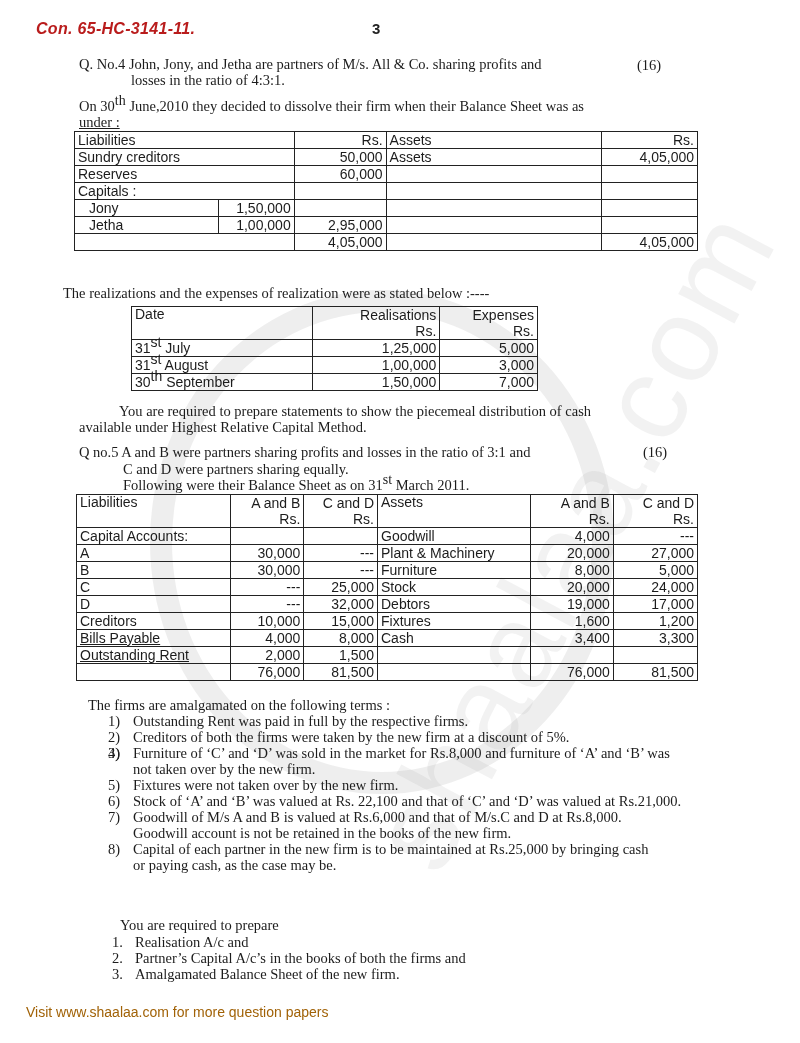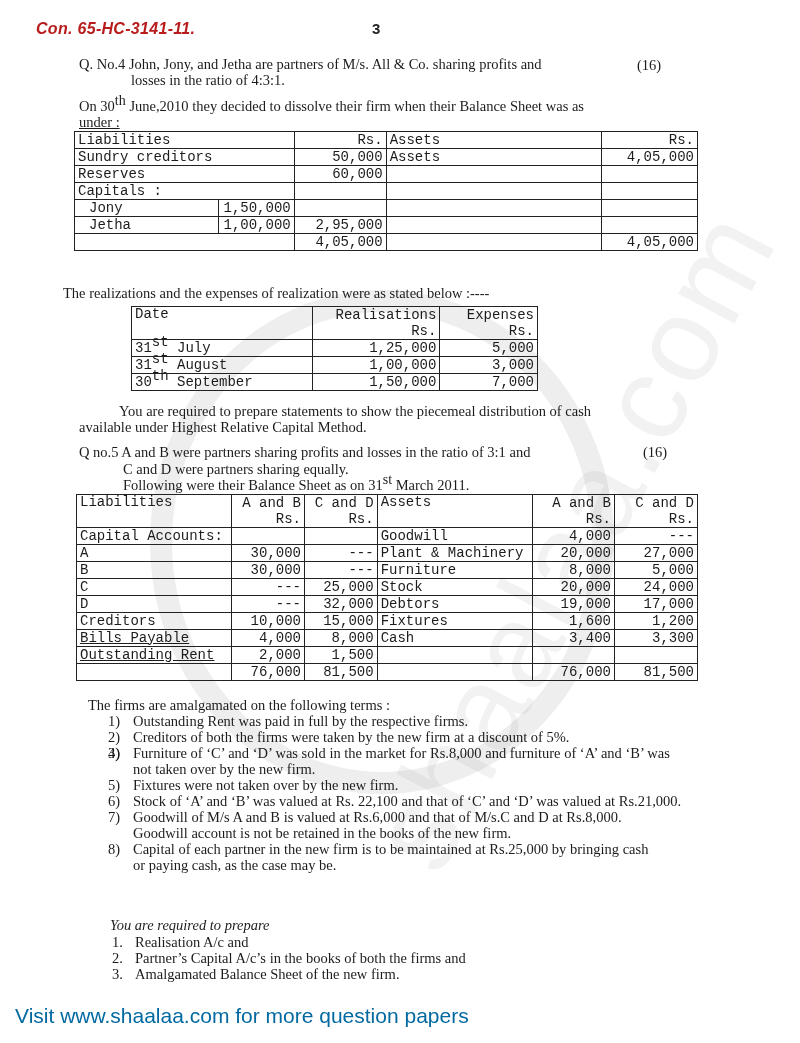--- a/index.html
+++ b/index.html
@@ -20,7 +20,7 @@
   .para { font-family: "Liberation Serif", serif; font-size: 14.5px; line-height: 16px; color: #1c1c1c; }
   .marks { font-family: "Liberation Serif", serif; font-size: 14.5px; color: #1c1c1c; }
 
-  table.bs { border-collapse: collapse; position: absolute; font-family: Liberation Mono, monospace; font-size: 14px; color: #1c1c1c; padding-left: 20px; }
+  table.bs { border-collapse: collapse; position: absolute; font-family: Liberation Sans, sans-serif; font-size: 14px; color: #1c1c1c; padding-left: 20px; }
   table.bs td { border: 1.6px solid #222; padding: 0 3px; height: 16px; line-height: 15px; white-space: nowrap; }
   table.bs td.r { text-align: right; }
   table.bs td.ind { padding-left: 14px; }

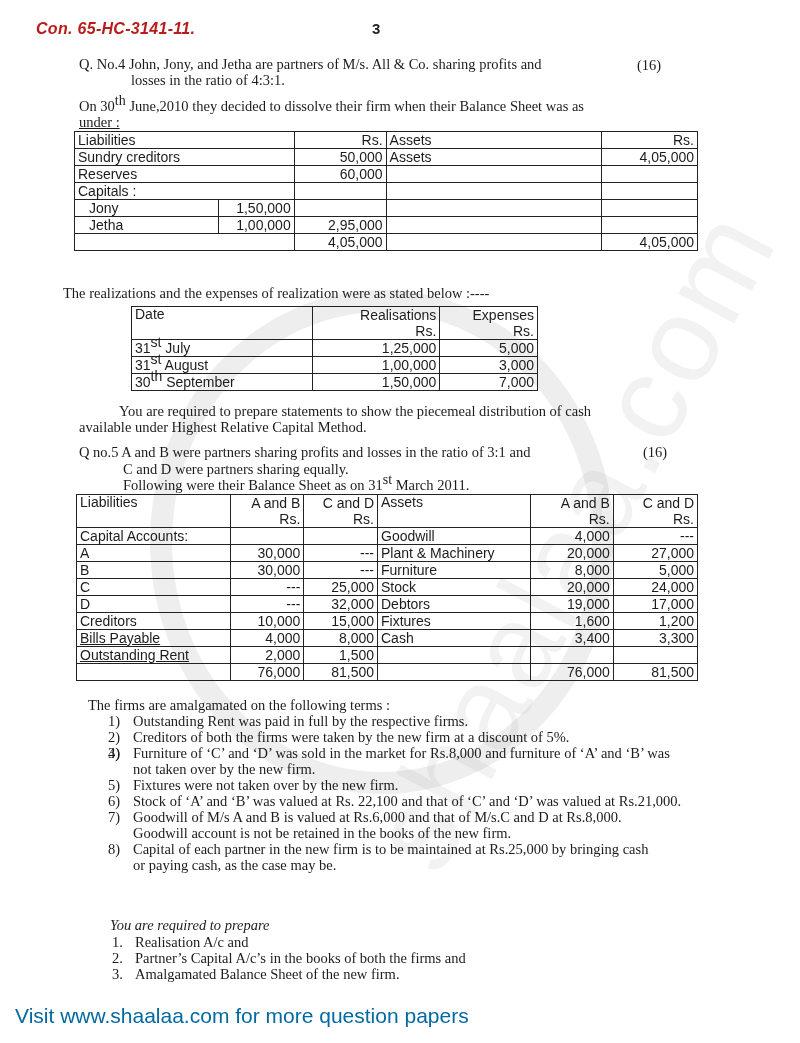--- a/index.html
+++ b/index.html
@@ -282,7 +282,7 @@
   <div class="term" style="width:520px;"><span class="n">8)</span><span>Capital of each partner in the new firm is to be maintained at Rs.25,000 by bringing cash or paying cash, as the case may be.</span></div>
 </div>
 
-<div class="abs para" style="left:110px; top:917px;font-style:italic;">You are required to prepare</div>
+<div class="abs para" style="left:120px; top:917px;">You are required to prepare</div>
 <div class="abs para" style="left:112px; top:934px;">
   <div class="req-item"><span class="n">1.</span><span>Realisation A/c and</span></div>
   <div class="req-item"><span class="n">2.</span><span>Partner’s Capital A/c’s in the books of both the firms and</span></div>

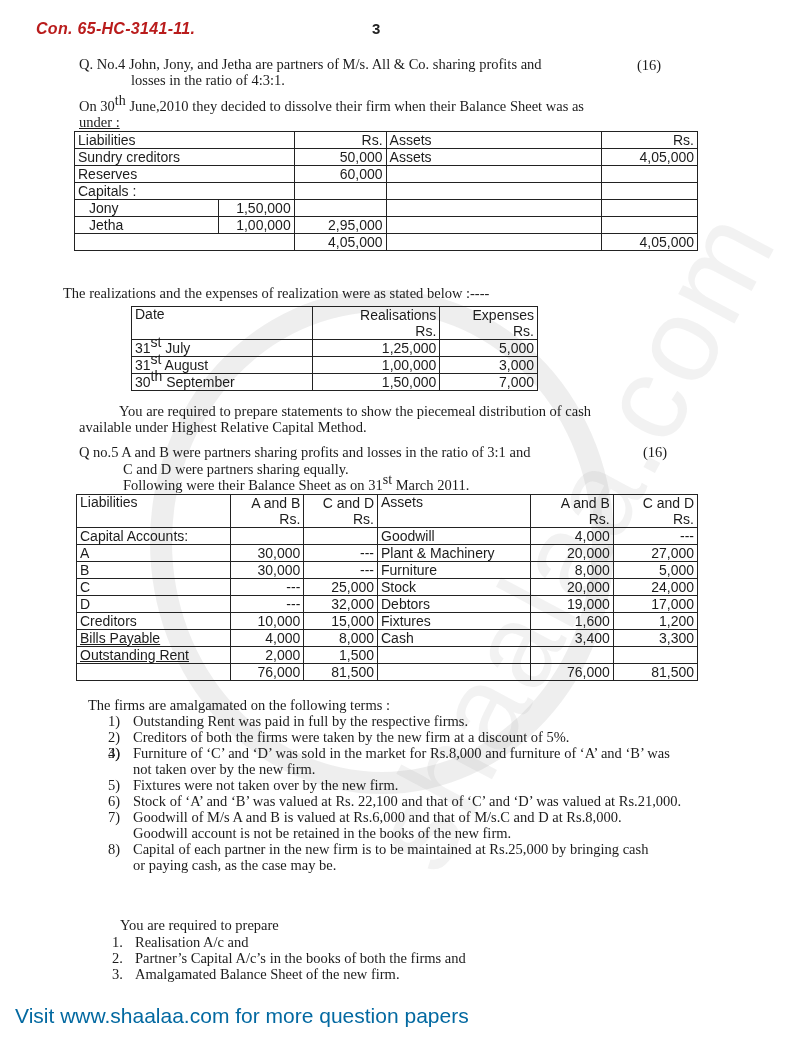--- a/index.html
+++ b/index.html
@@ -43,8 +43,8 @@
     pointer-events: none; letter-spacing: 4px;
   }
   .footer-link {
-    left: 15px; top: 1004px; font-family: "Liberation Sans", sans-serif;
-    font-size: 21px; color: #0369a1;
+    left: 26px; top: 1004px; font-family: "Liberation Sans", sans-serif;
+    font-size: 14px; color: #a16207;
   }
   .turn-over {
     left: 642px; top: 1055px; font-family: "Liberation Sans", sans-serif;

